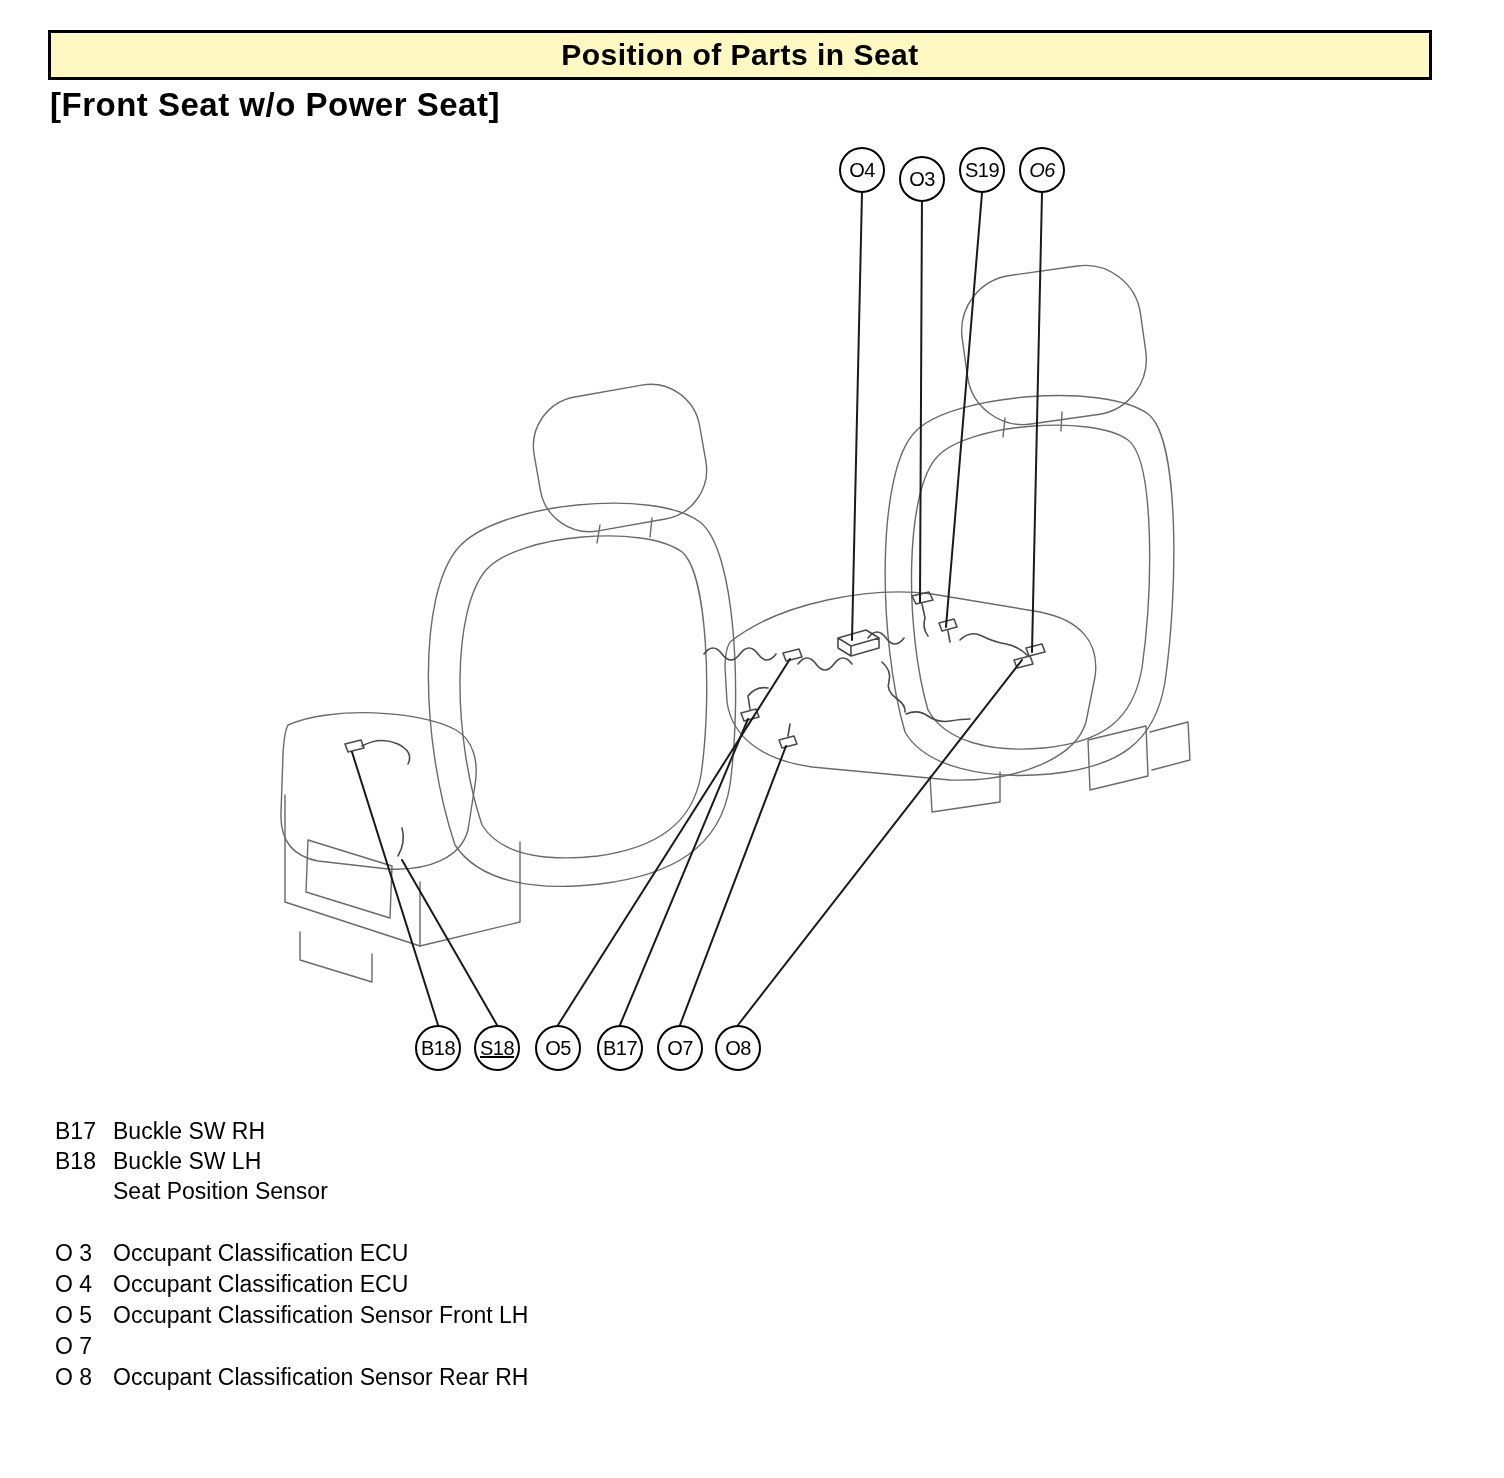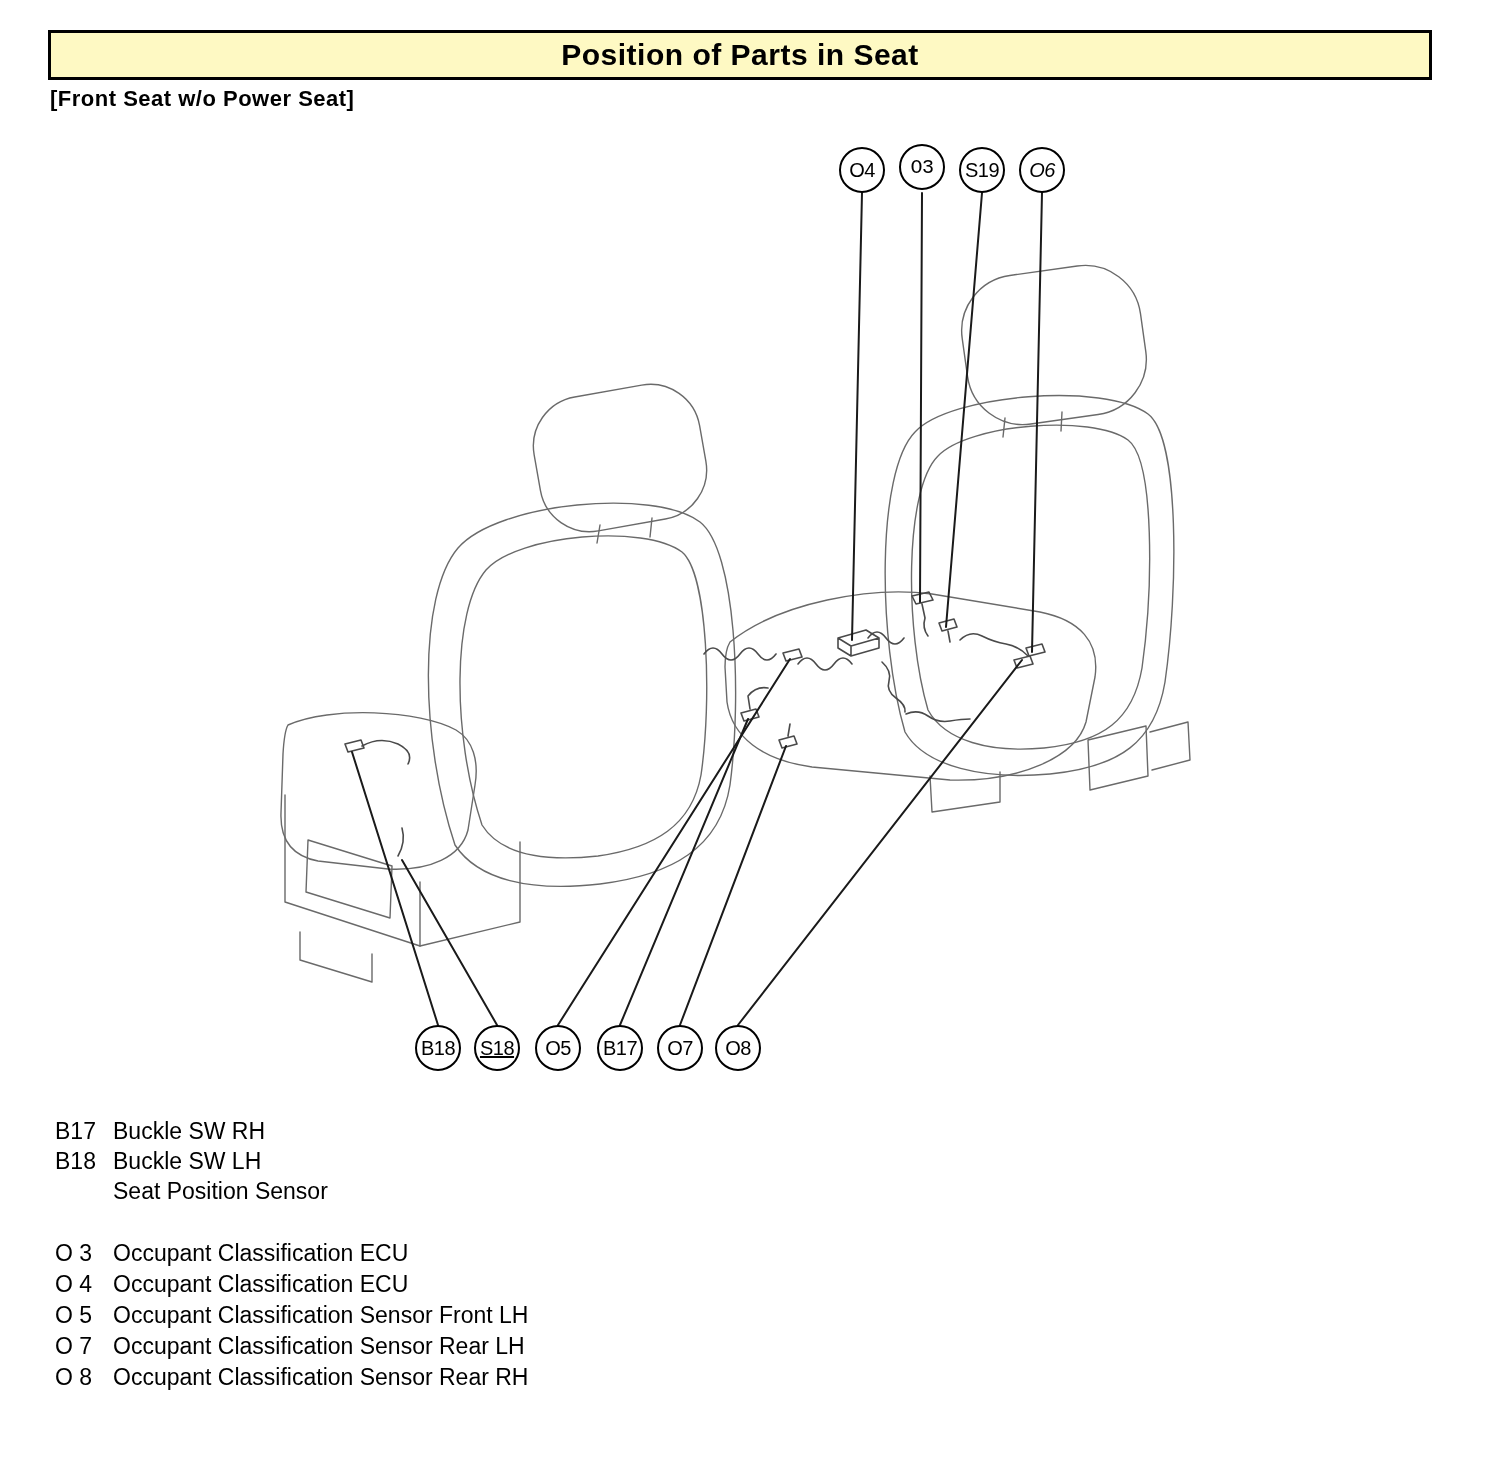--- a/index.html
+++ b/index.html
@@ -16,7 +16,7 @@
   .title-box .title-text { font-size:30px; font-weight:bold; letter-spacing:0.5px; }
   .subtitle {
     position:absolute; left:50px; top:86px;
-    font-size:22px; font-weight:bold; letter-spacing:0.5px;
+    font-size:33px; font-weight:bold; letter-spacing:0.5px;
   }
   .diagram { position:absolute; left:0; top:140px; width:1308px; height:950px;text-align:center; }
   .art { position:absolute; left:0; top:0; width:1504px; height:950px; }

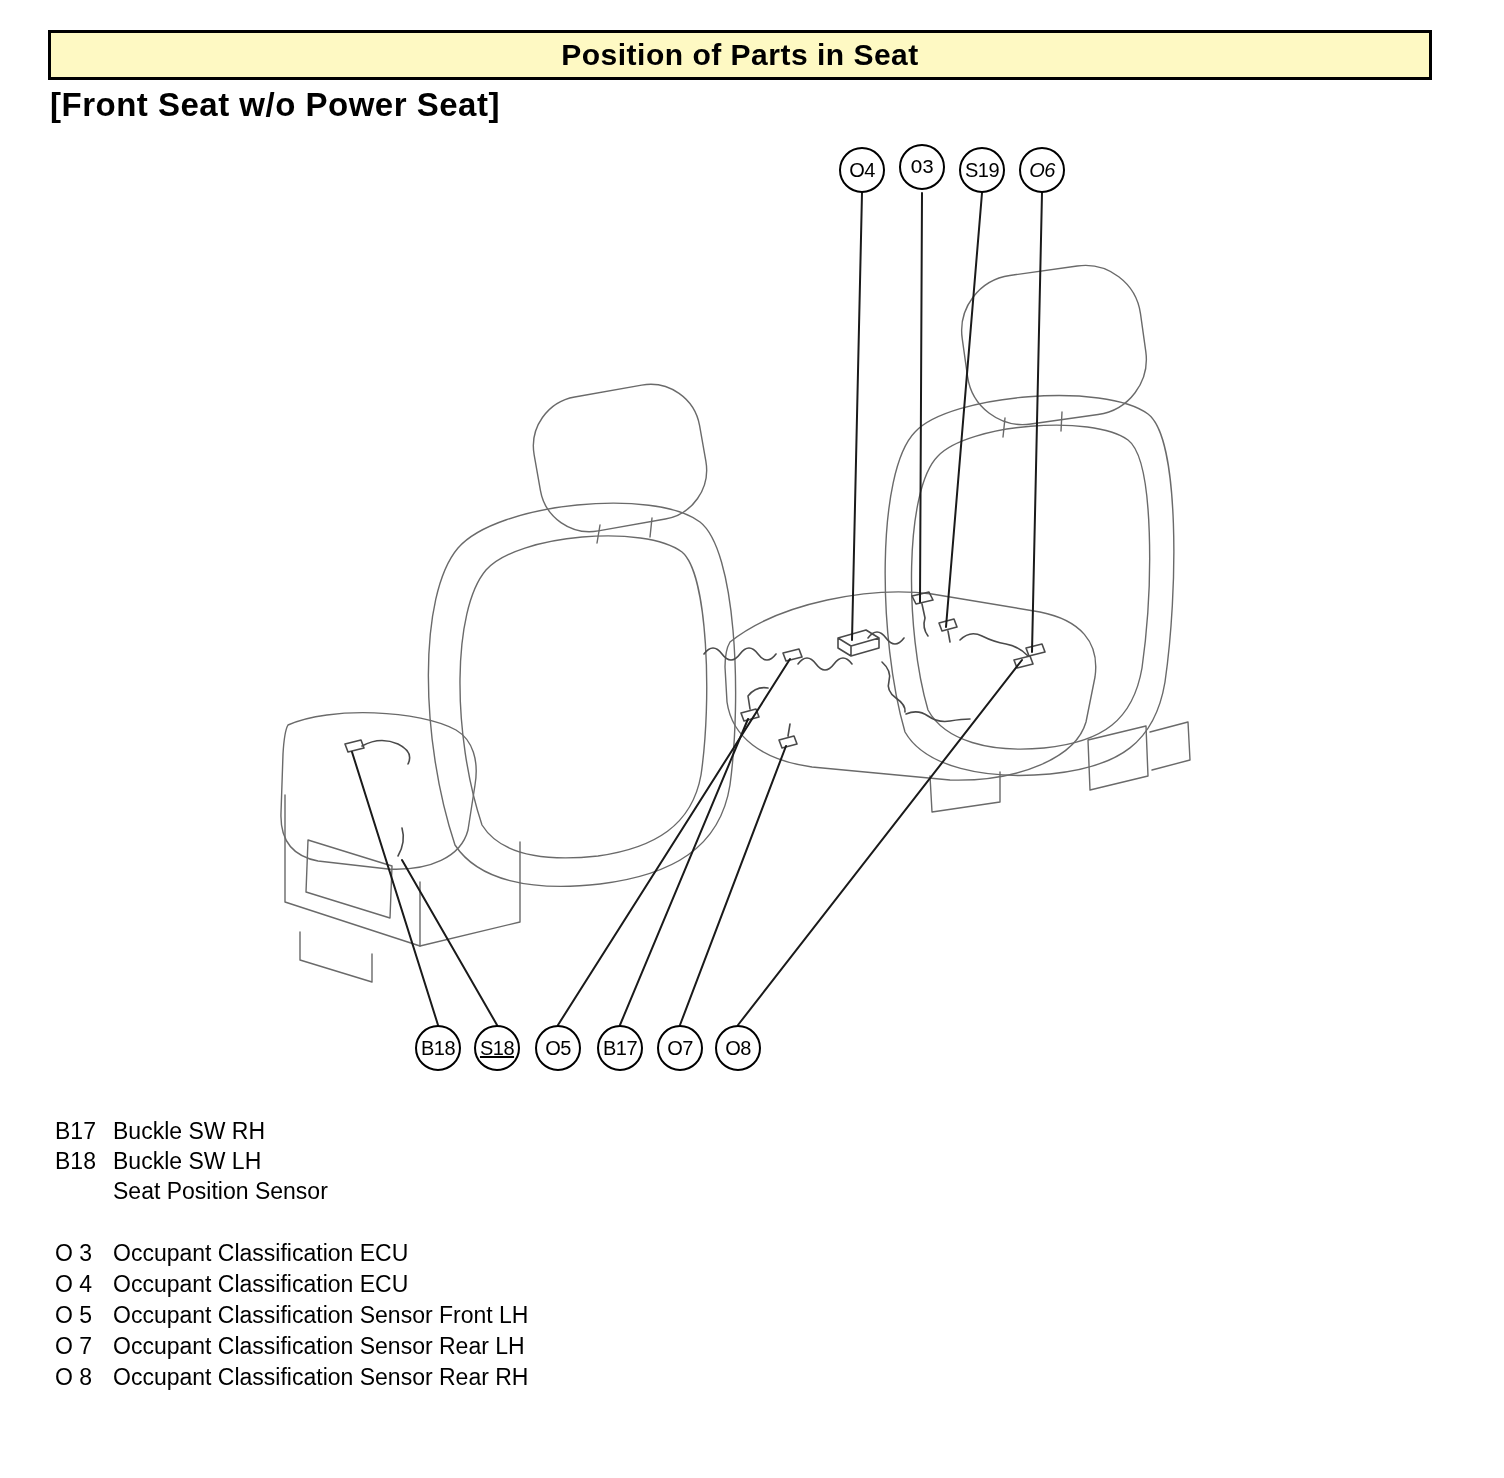--- a/index.html
+++ b/index.html
@@ -106,7 +106,7 @@
     <div class="callout" style="left:839px; top:7px;">
         <span>O4</span>
       </div>
-    <div class="callout" style="left:899px; top:4px;font-family:Liberation Mono, monospace;">
+    <div class="callout" style="left:899px; top:16px;">
         <span>O3</span>
       </div>
     <div class="callout" style="left:959px; top:7px;">

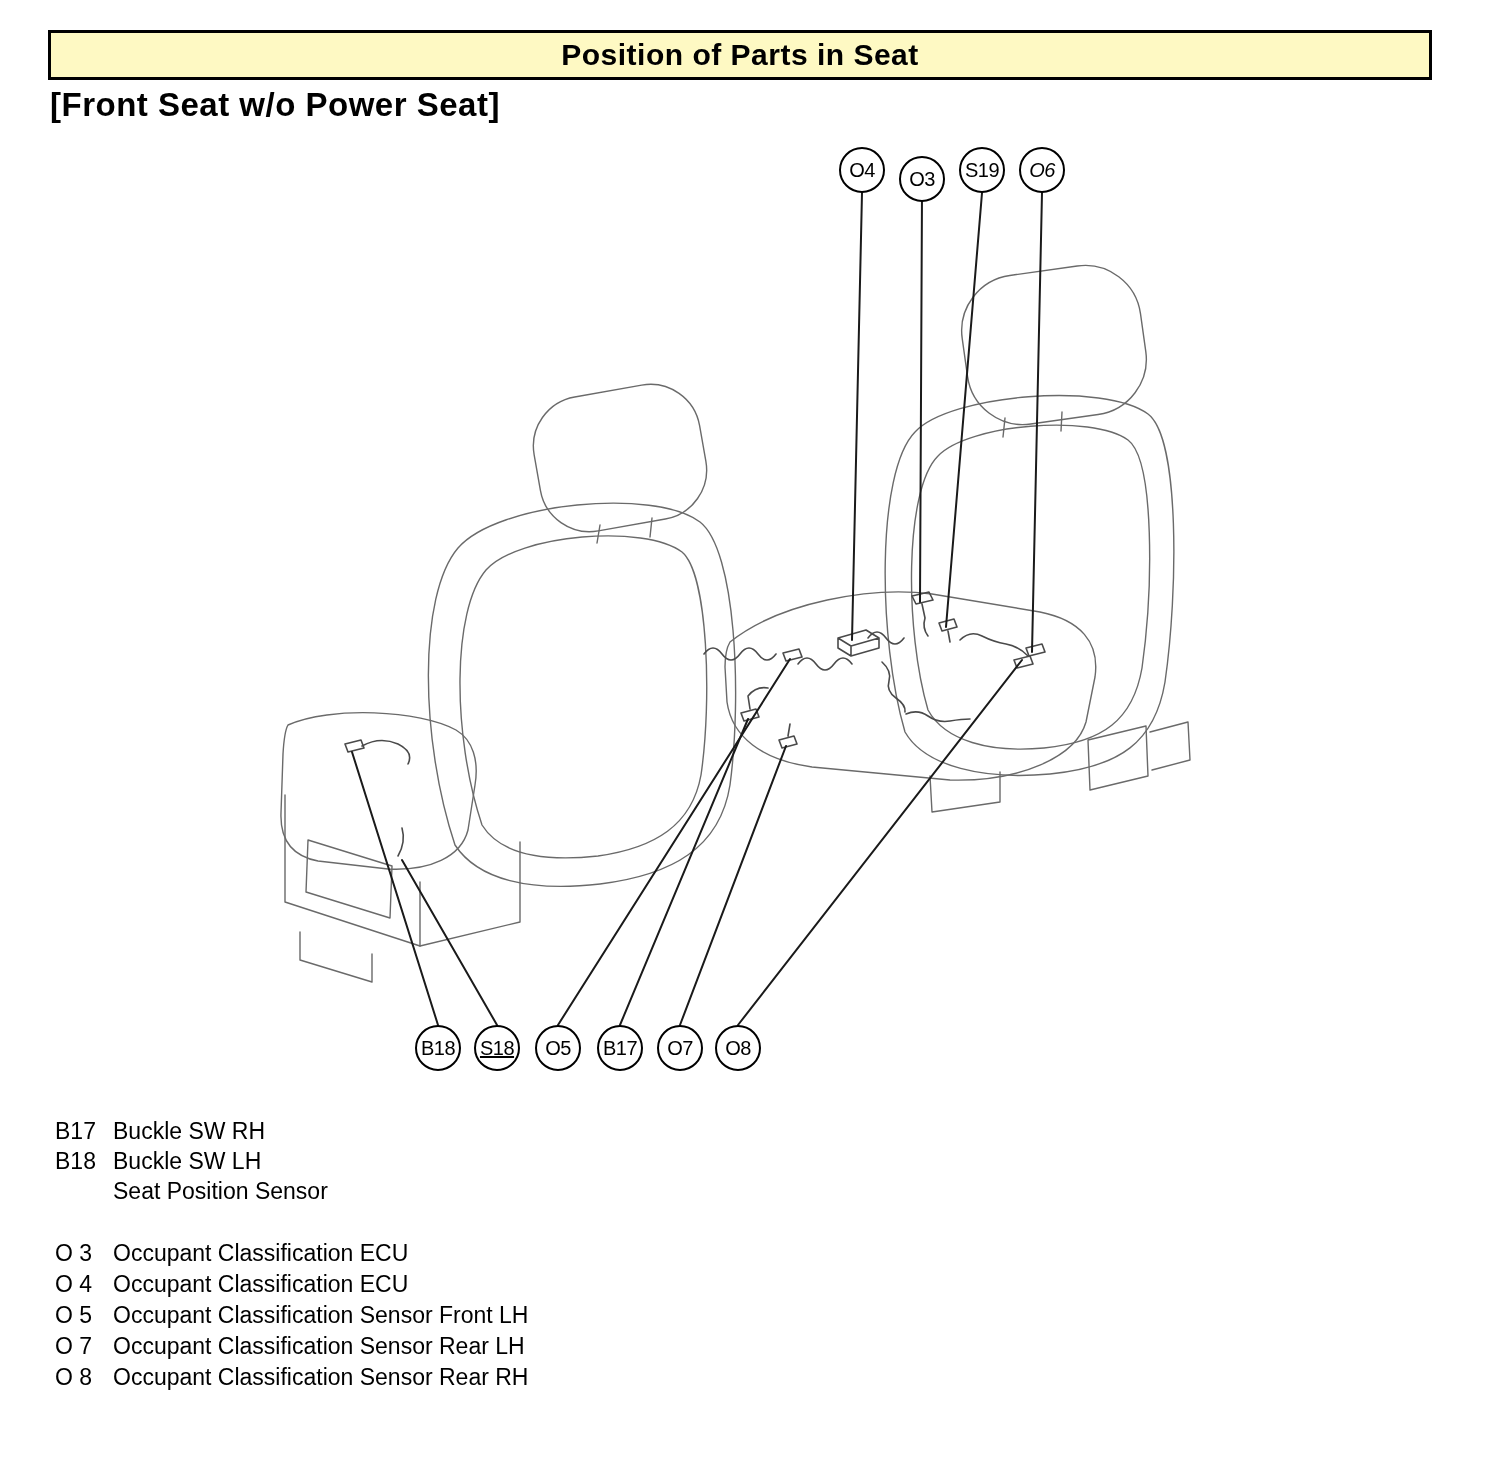--- a/index.html
+++ b/index.html
@@ -167,7 +167,6 @@
     </div>
     <div class="legend-row">
       <span class="code">O 7</span>
-      <span class="label">Occupant Classification Sensor Rear LH</span>
     </div>
     <div class="legend-row">
       <span class="code">O 8</span>

